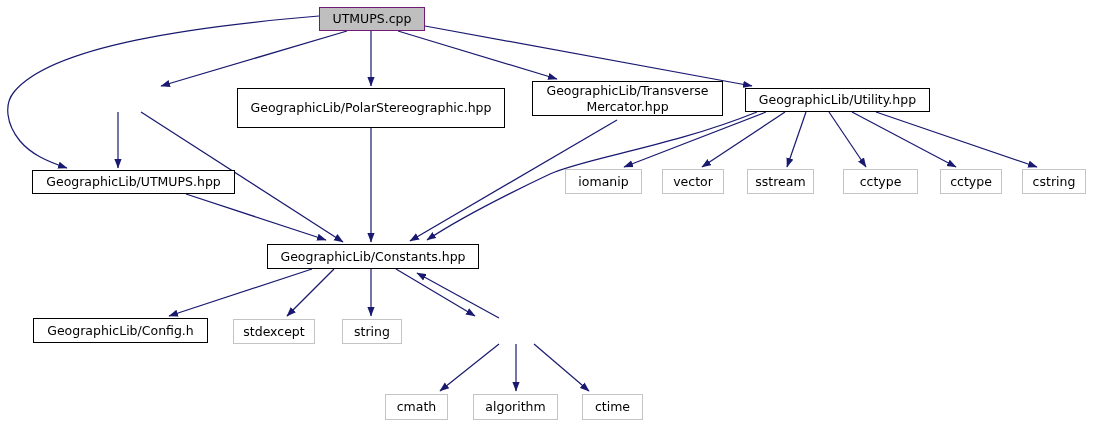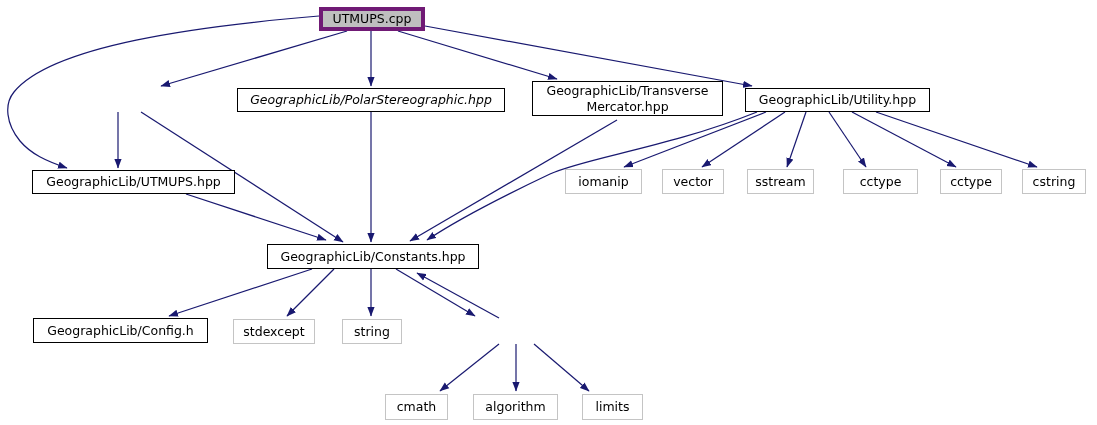--- a/index.html
+++ b/index.html
@@ -24,7 +24,7 @@
     white-space:pre-line;
     cursor:default;
   }
-  .node.root{background:#bfbfbf;border:4px solid #701a75;}
+  .node.root{background:#bfbfbf;border:1px solid #701a75;}
   .node.std{border:1px solid #c4c4c4;}
 </style>
 </head>

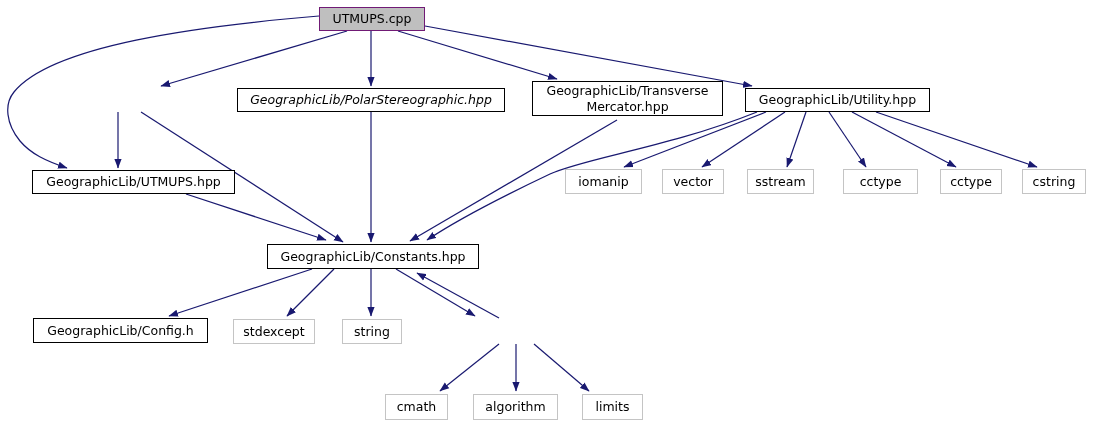--- a/index.html
+++ b/index.html
@@ -69,7 +69,7 @@
 
   <div class="node root" style="left:319px;top:7px;width:106px;height:24px;">UTMUPS.cpp</div>
 
-  <div class="node" style="left:237px;top:88px;width:268px;height:24px;font-style:italic;">GeographicLib/PolarStereographic.hpp</div>
+  <div class="node" style="left:237px;top:88px;width:268px;height:40px;">GeographicLib/PolarStereographic.hpp</div>
   <div class="node" style="left:532px;top:81px;width:191px;height:35px;">GeographicLib/Transverse
 Mercator.hpp</div>
   <div class="node" style="left:745px;top:88px;width:185px;height:24px;">GeographicLib/Utility.hpp</div>

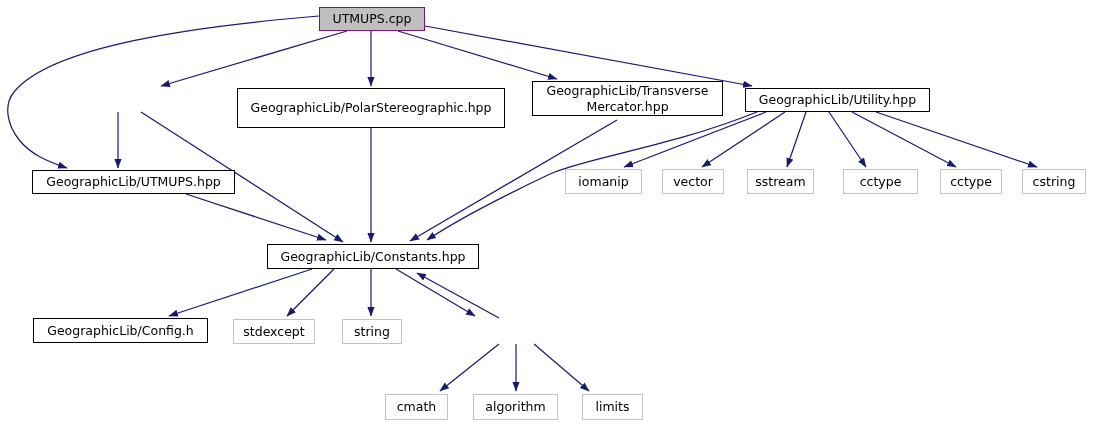--- a/index.html
+++ b/index.html
@@ -90,7 +90,7 @@
 
   <div class="node std" style="left:385px;top:394px;width:63px;height:26px;">cmath</div>
   <div class="node std" style="left:473px;top:394px;width:85px;height:26px;">algorithm</div>
-  <div class="node std" style="left:582px;top:394px;width:61px;height:26px;">limits</div>
+  <div class="node std" style="left:582px;top:394px;width:61px;height:26px;">ctime</div>
 
 </div>
 

